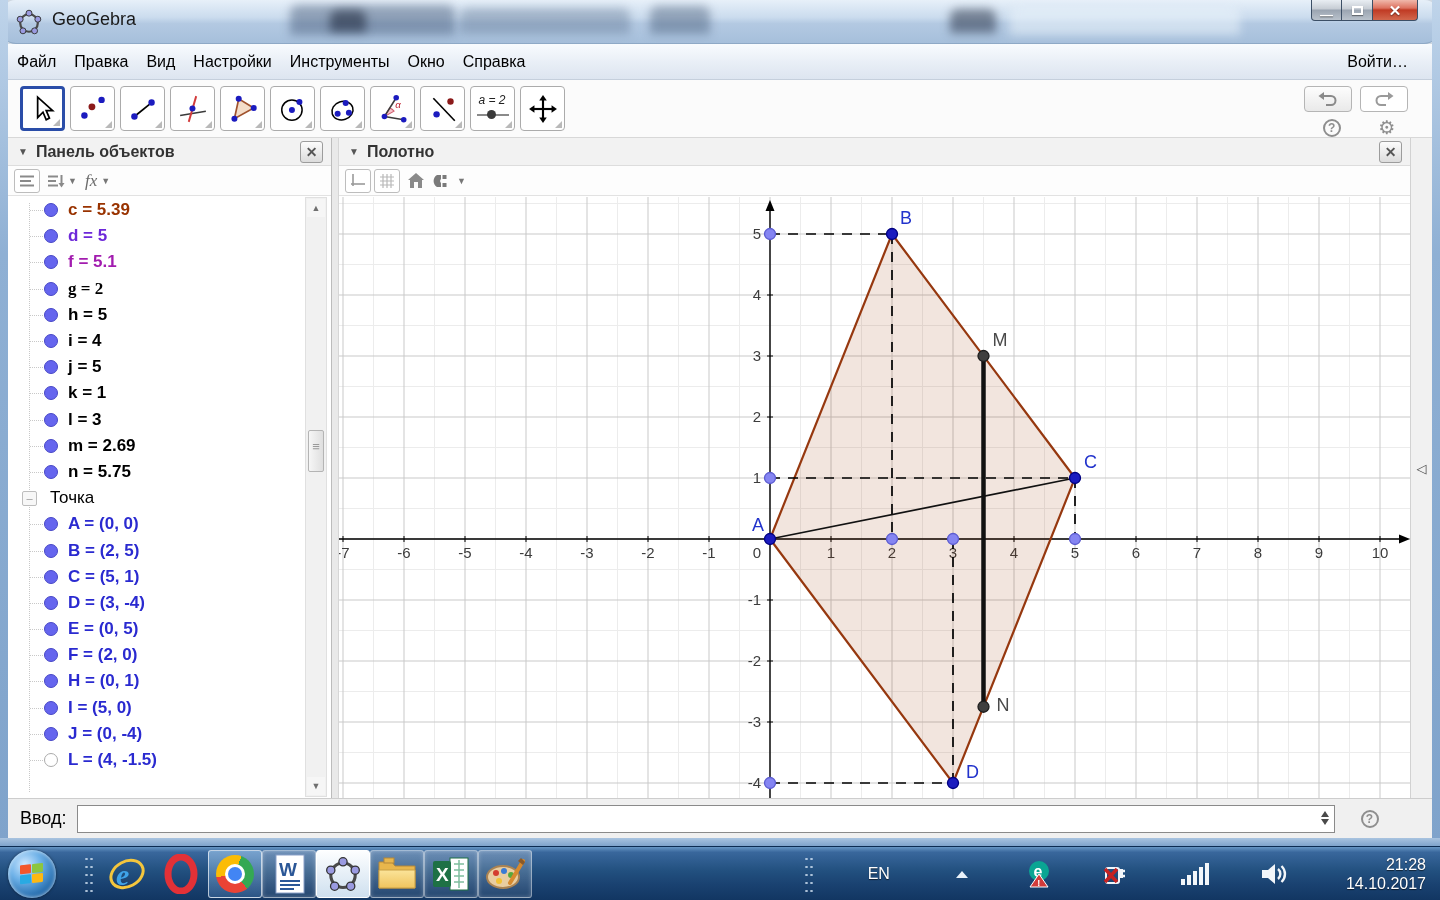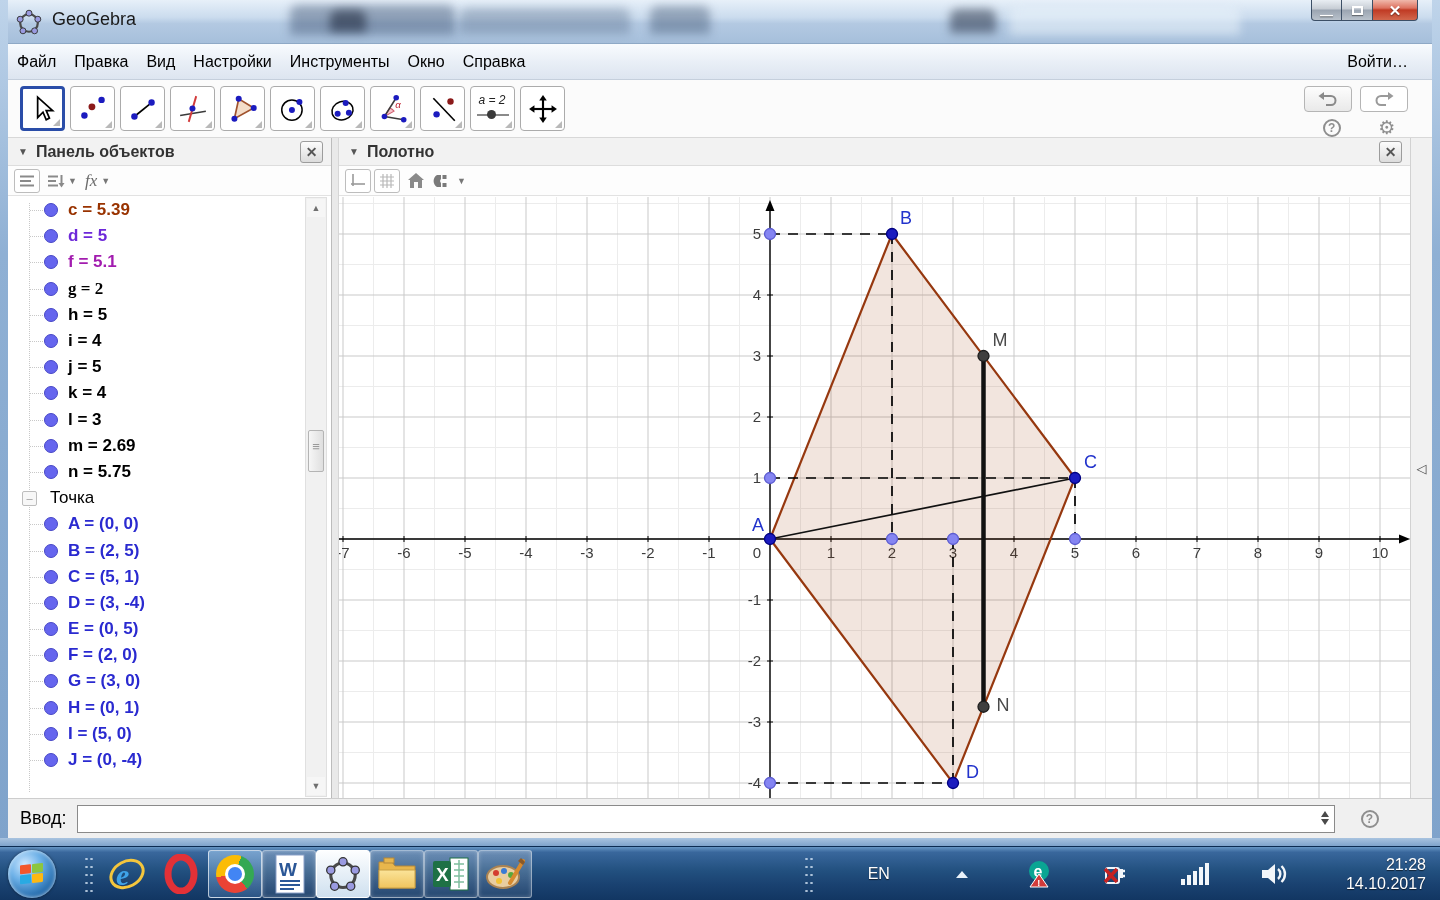--- a/index.html
+++ b/index.html
@@ -17,7 +17,7 @@
   
   .titlebar { position:absolute; left:0; top:0; width:1440px; height:44px; overflow:hidden;
     background:linear-gradient(180deg,#e7f0f9 0%,#cbdcee 40%,#b3c9e2 55%,#a6bfdb 100%);
-    border-bottom:1px solid #8ea9c6; }
+    border-bottom:1px solid #8ea9c6;border-radius:16px; }
   .blob { position:absolute; filter:blur(5px); border-radius:8px 8px 0 0; }
   .gg-logo { position:absolute; left:16px; top:9px; width:26px; height:26px; }
   .title-text { position:absolute; left:52px; top:9px; font-size:18px; color:#1a1a1a; }

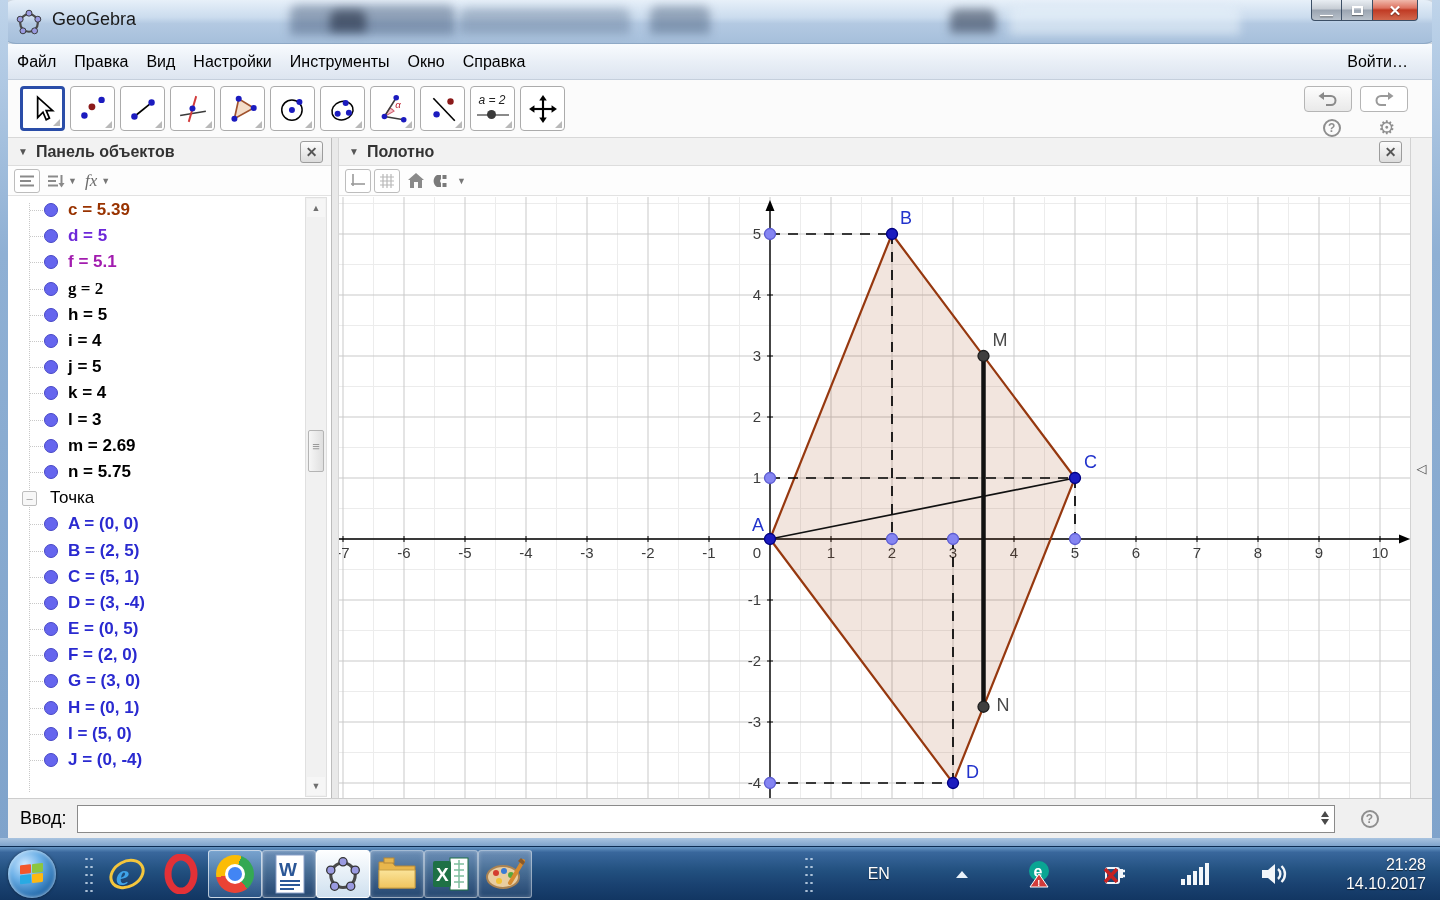--- a/index.html
+++ b/index.html
@@ -361,7 +361,7 @@
             <div class="arow">
               <div class="stub"></div>
               <div class="bullet"></div>
-              <span class="albl" style="color: rgb(0, 0, 0);">k = 4</span>
+              <span class="albl" style="color: rgb(0, 0, 0);">k = 1</span>
             </div>
             <div class="arow">
               <div class="stub"></div>

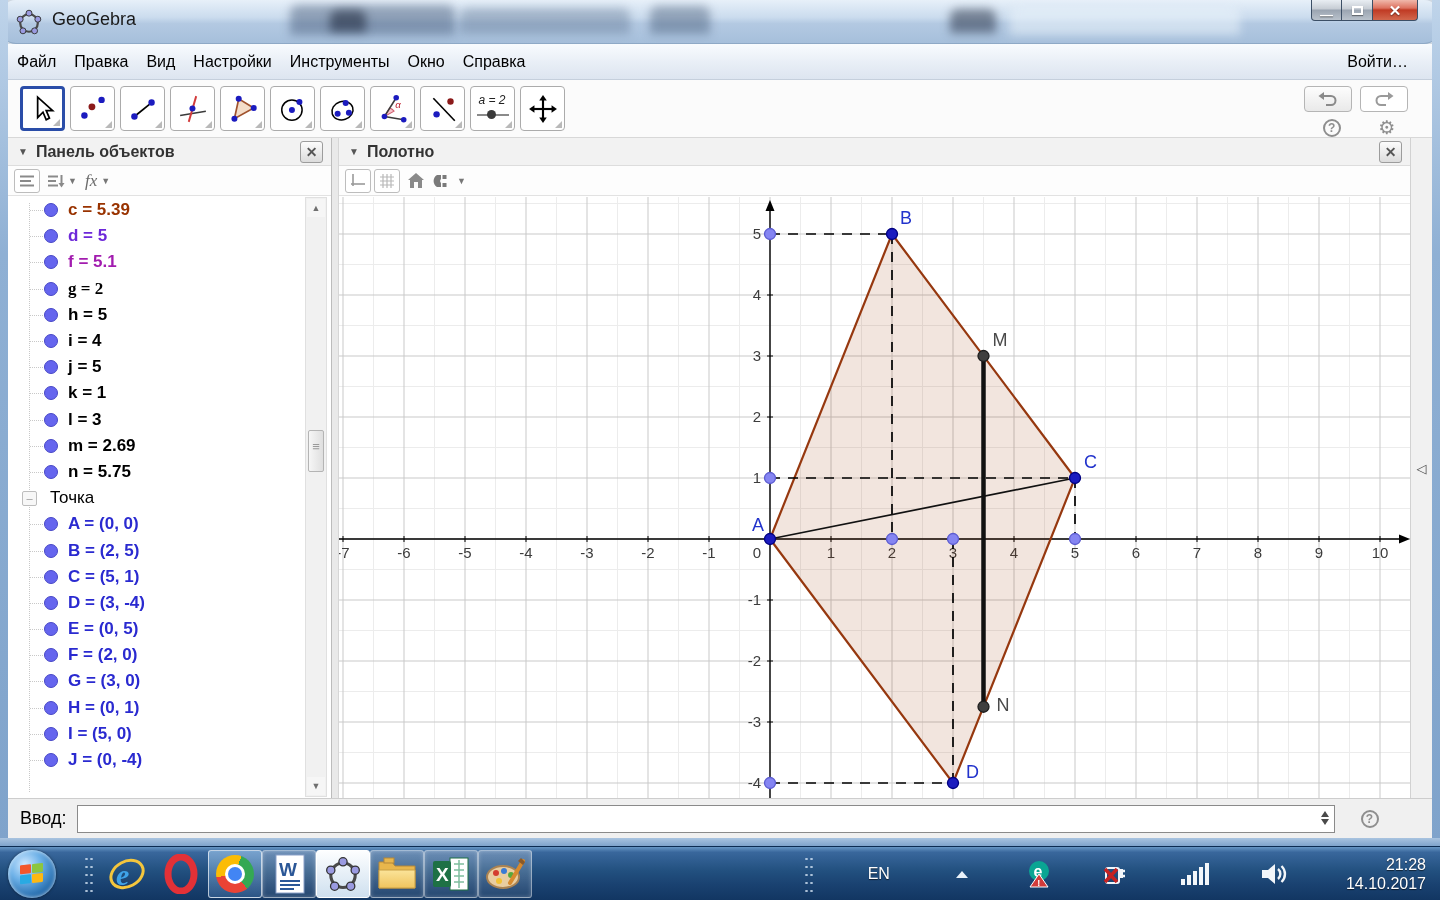--- a/index.html
+++ b/index.html
@@ -411,11 +411,6 @@
               <div class="stub"></div>
               <div class="bullet"></div>
               <span class="albl" style="color: rgb(42, 42, 208);">F = (2, 0)</span>
-            </div>
-            <div class="arow">
-              <div class="stub"></div>
-              <div class="bullet"></div>
-              <span class="albl" style="color: rgb(42, 42, 208);">G = (3, 0)</span>
             </div>
             <div class="arow">
               <div class="stub"></div>

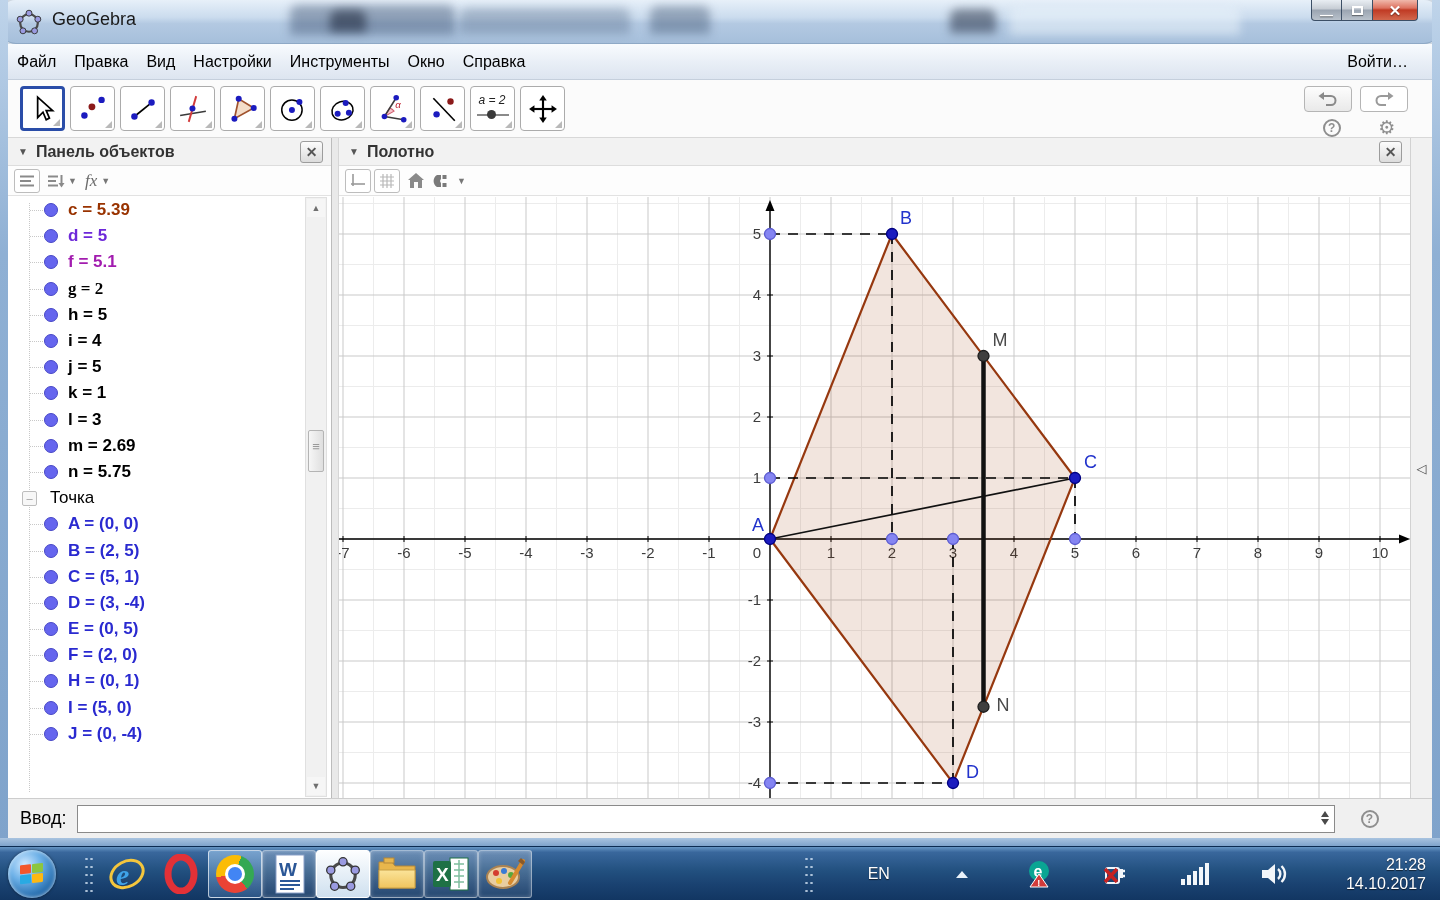--- a/index.html
+++ b/index.html
@@ -426,6 +426,11 @@
               <div class="stub"></div>
               <div class="bullet"></div>
               <span class="albl" style="color: rgb(42, 42, 208);">J = (0, -4)</span>
+            </div>
+            <div class="arow">
+              <div class="stub"></div>
+              <div class="bullet hollow"></div>
+              <span class="albl" style="color: rgb(42, 42, 208);">L = (4, -1.5)</span>
             </div>
           </div>
       <div class="vscroll">

